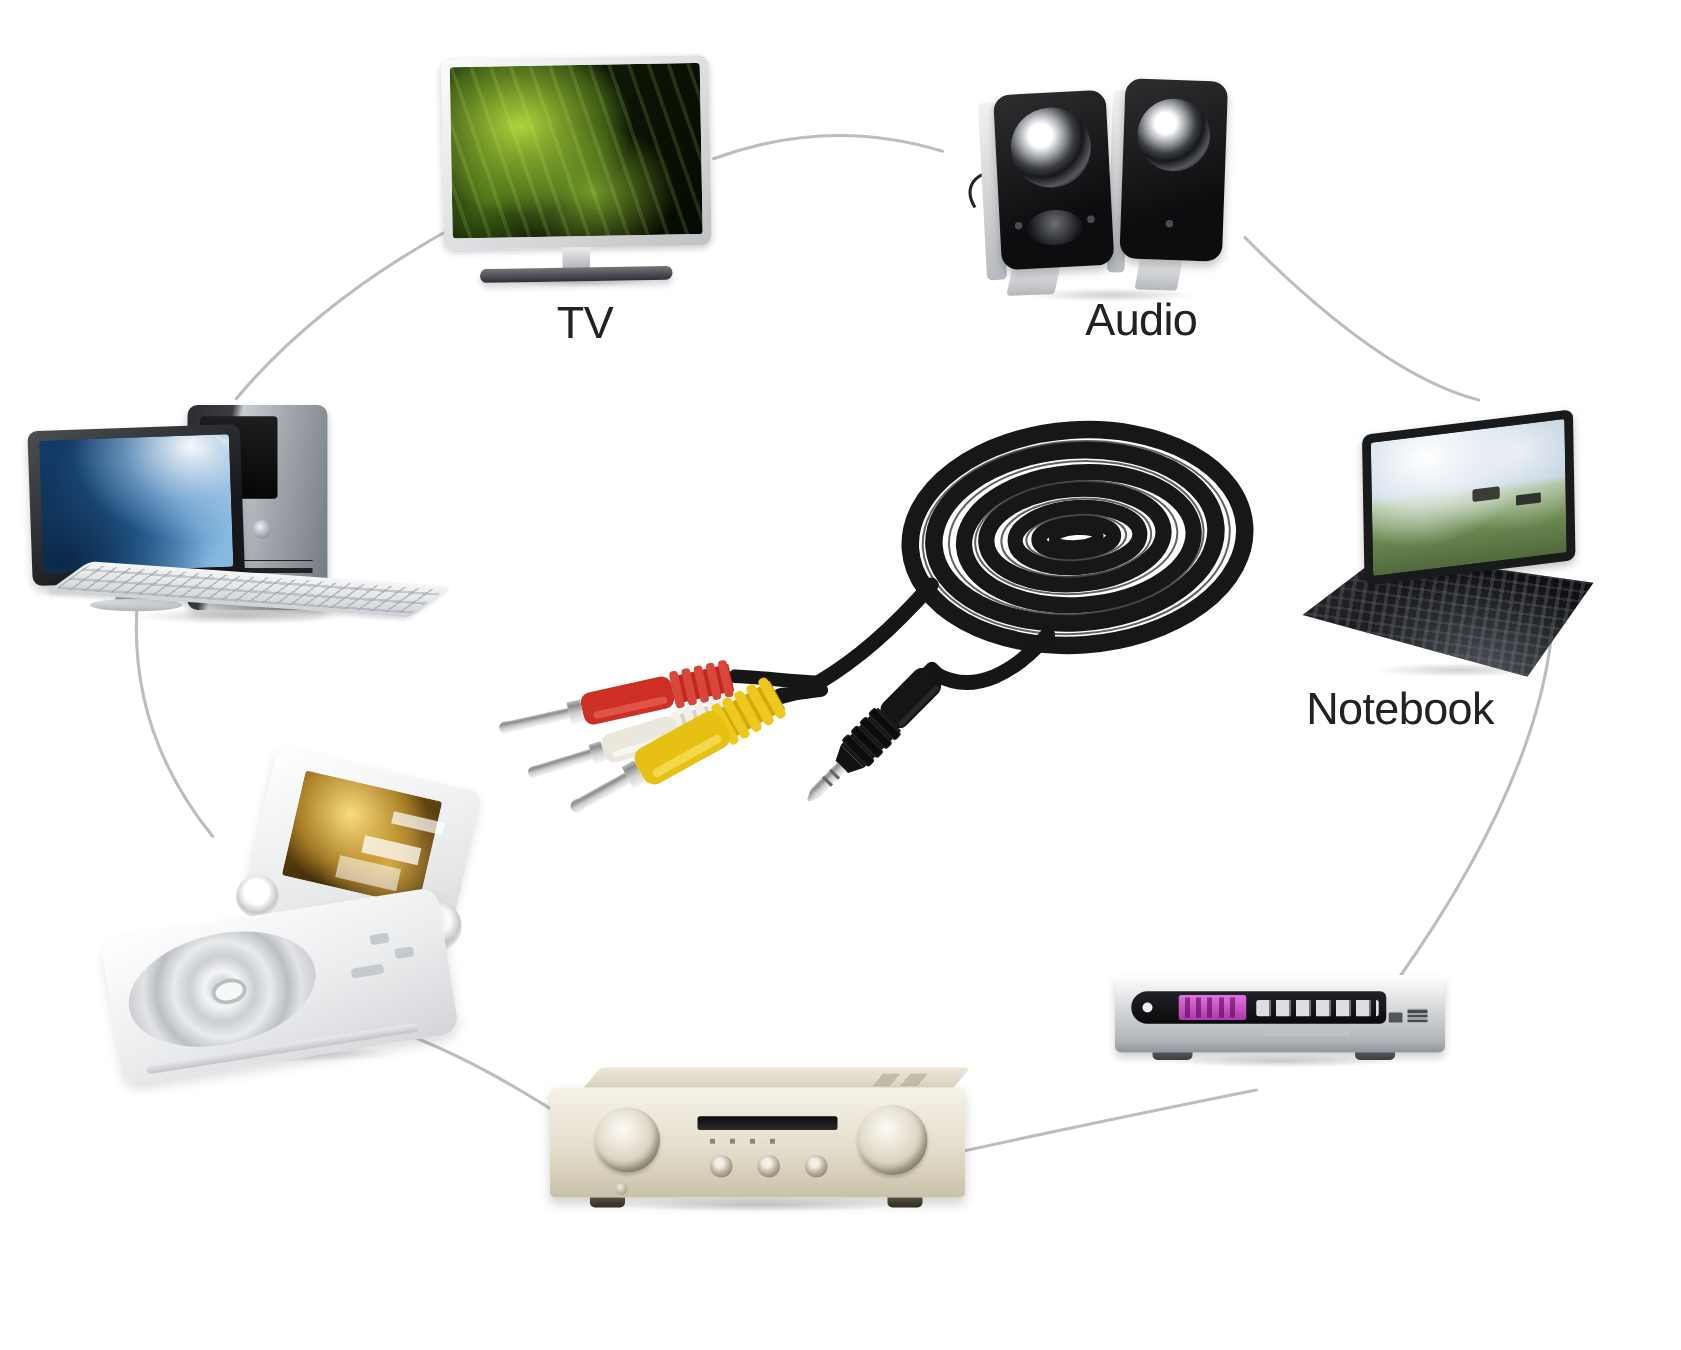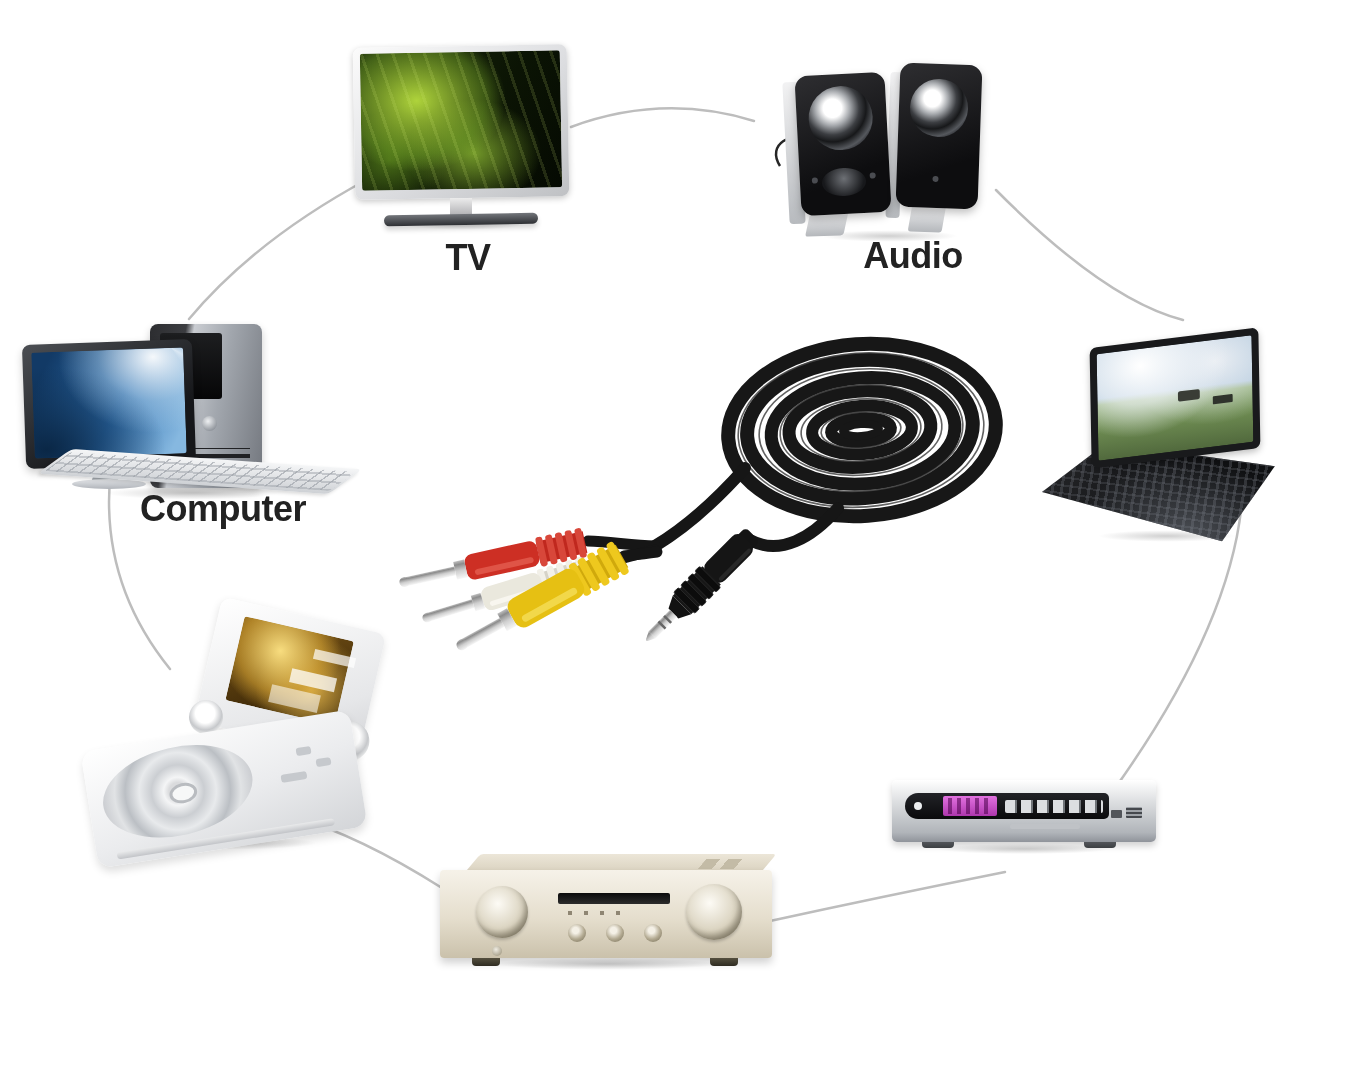--- a/index.html
+++ b/index.html
@@ -8,7 +8,7 @@
   svg{position:absolute;left:0;top:0;overflow:visible}
 
   
-  .label{position:absolute;transform:translateX(-50%);font-weight:700;font-size:36px;
+  .label{position:absolute;transform:translateX(-50%);font-weight:400;font-size:36px;
          color:#222;letter-spacing:-0.5px;white-space:nowrap}
 
   .dev{position:absolute}

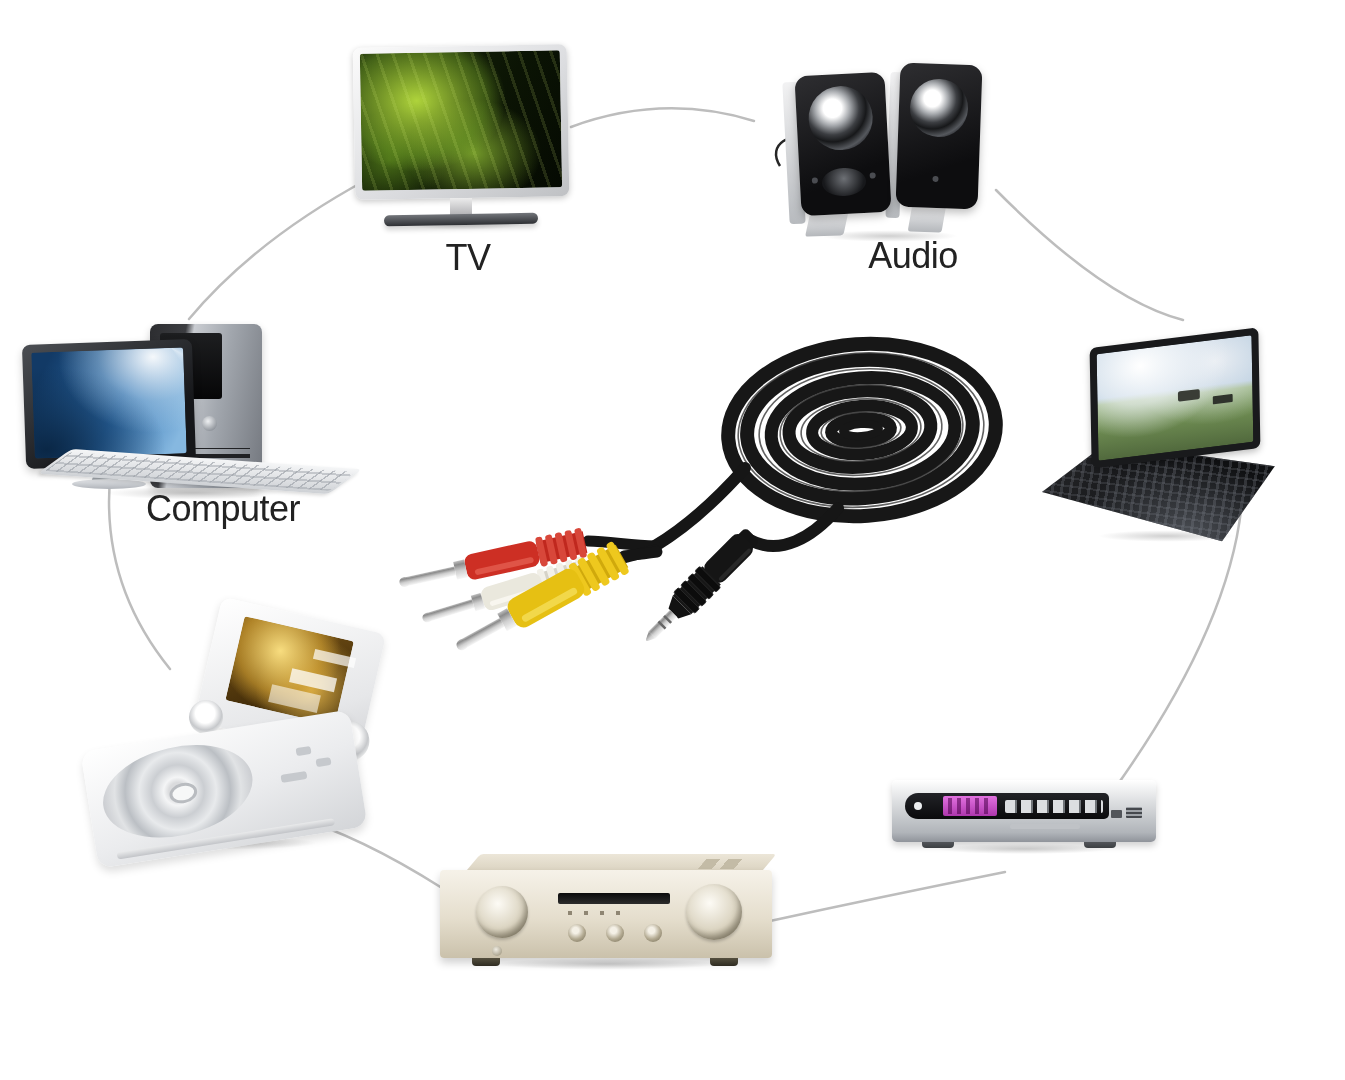--- a/index.html
+++ b/index.html
@@ -235,7 +235,6 @@
     </div>
     <div class="p pc-kb"></div>
   </div>
-  <div class="label" style="left:223px;top:488px">Computer</div>
 
   <div class="dev notebook">
     <div class="p shd" style="left:30px;top:196px;width:190px;height:16px"></div>

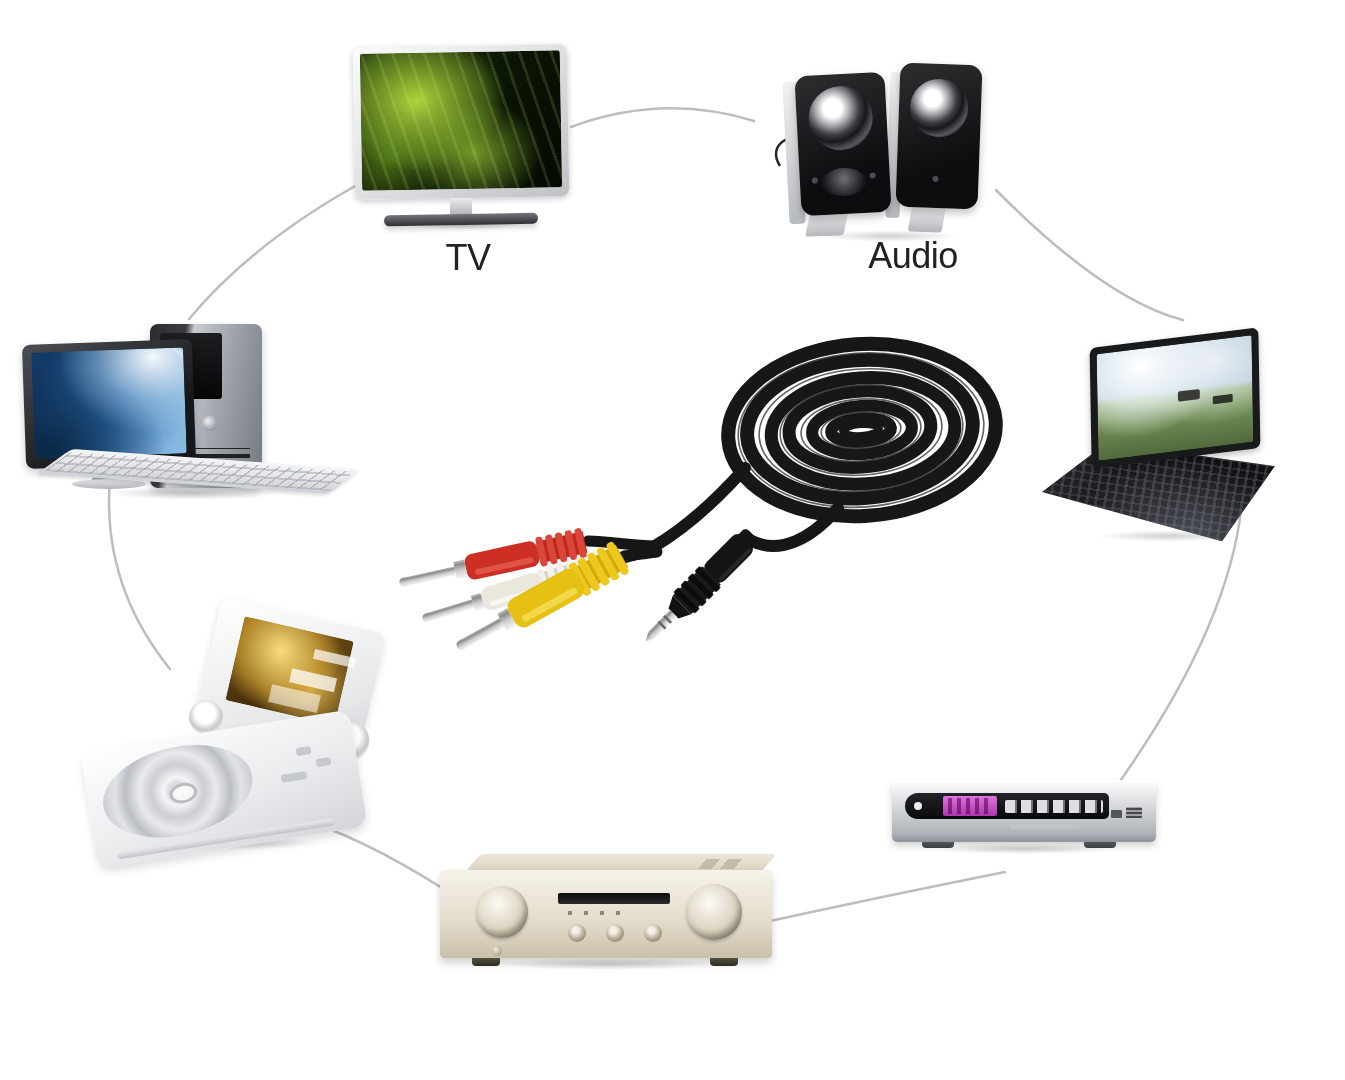--- a/index.html
+++ b/index.html
@@ -243,6 +243,7 @@
       <div class="nb-img"></div>
     </div>
   </div>
+  <div class="label" style="left:1120px;top:546px">Notebook</div>
 
   <div class="dev cdp">
     <div class="p shd" style="left:30px;top:222px;width:230px;height:18px"></div>

